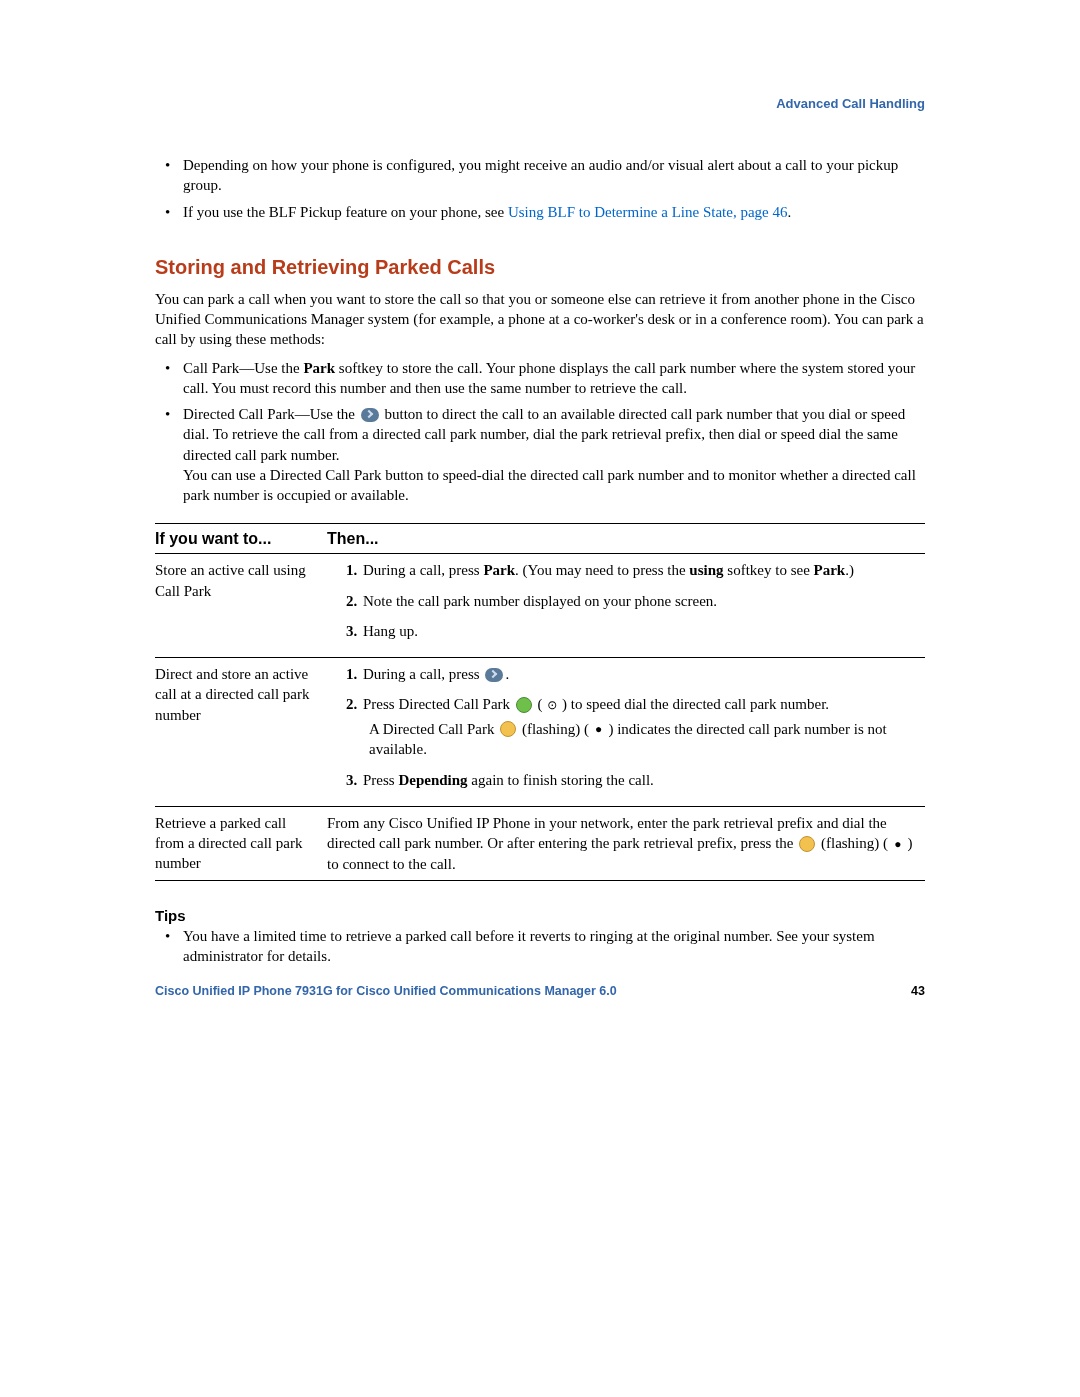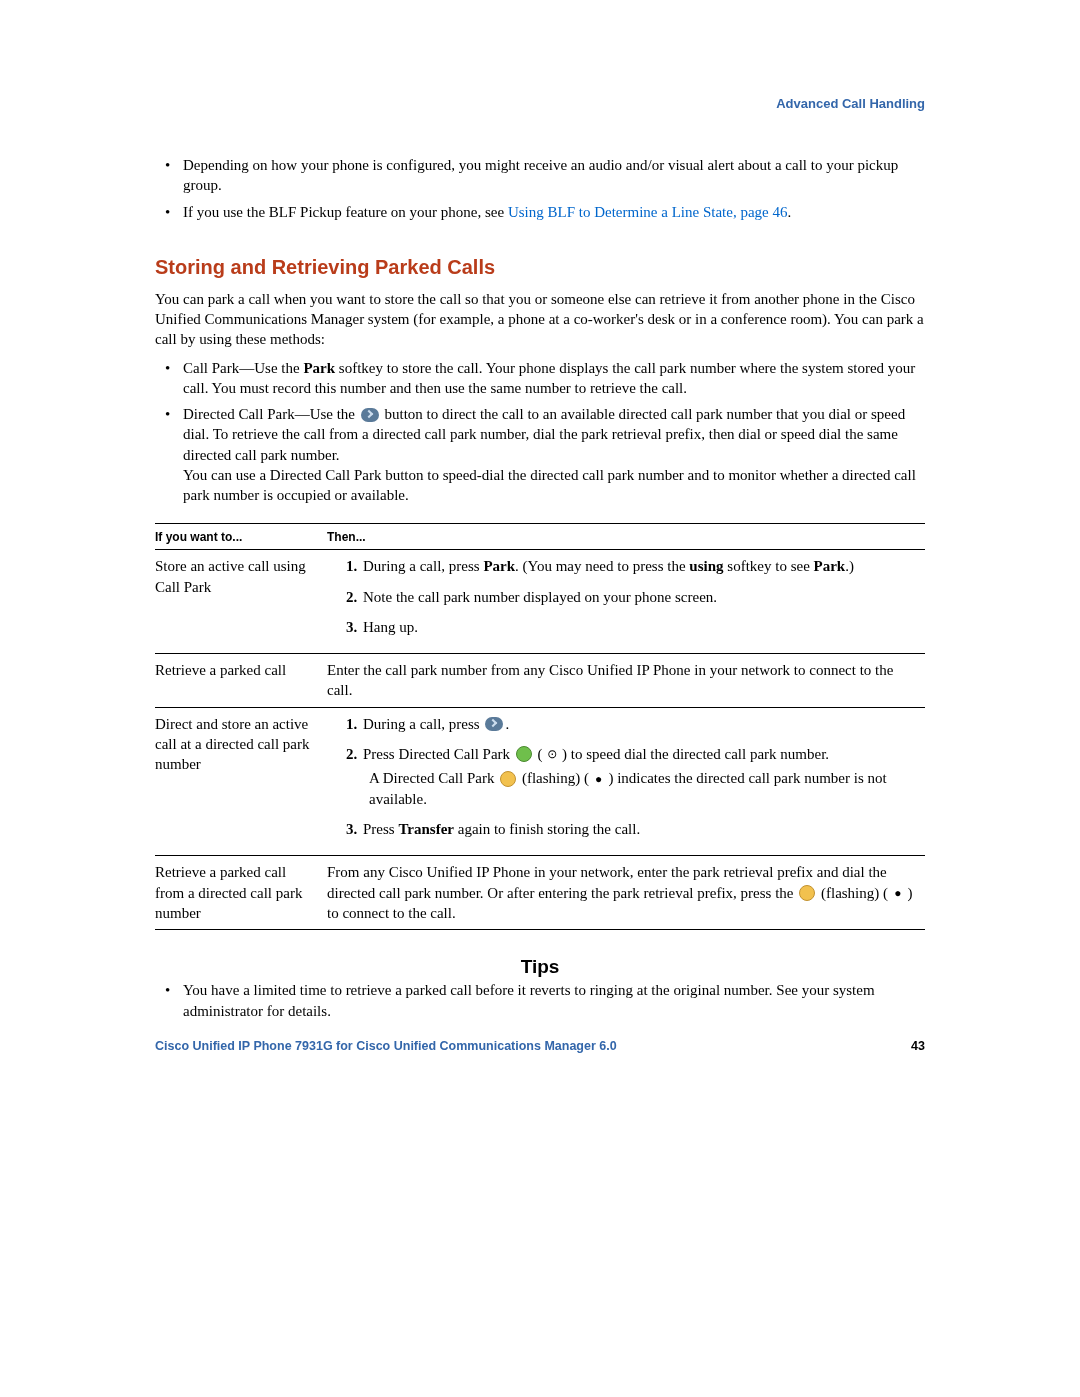--- a/index.html
+++ b/index.html
@@ -66,7 +66,7 @@
     text-align: left;
     font-family: Arial, Helvetica, sans-serif;
     font-weight: bold;
-    font-size: 12px;
+    font-size: 16px;
     padding: 6px 8px 5px 0;
     border-top: 1px solid #000;
     border-bottom: 1px solid #000;

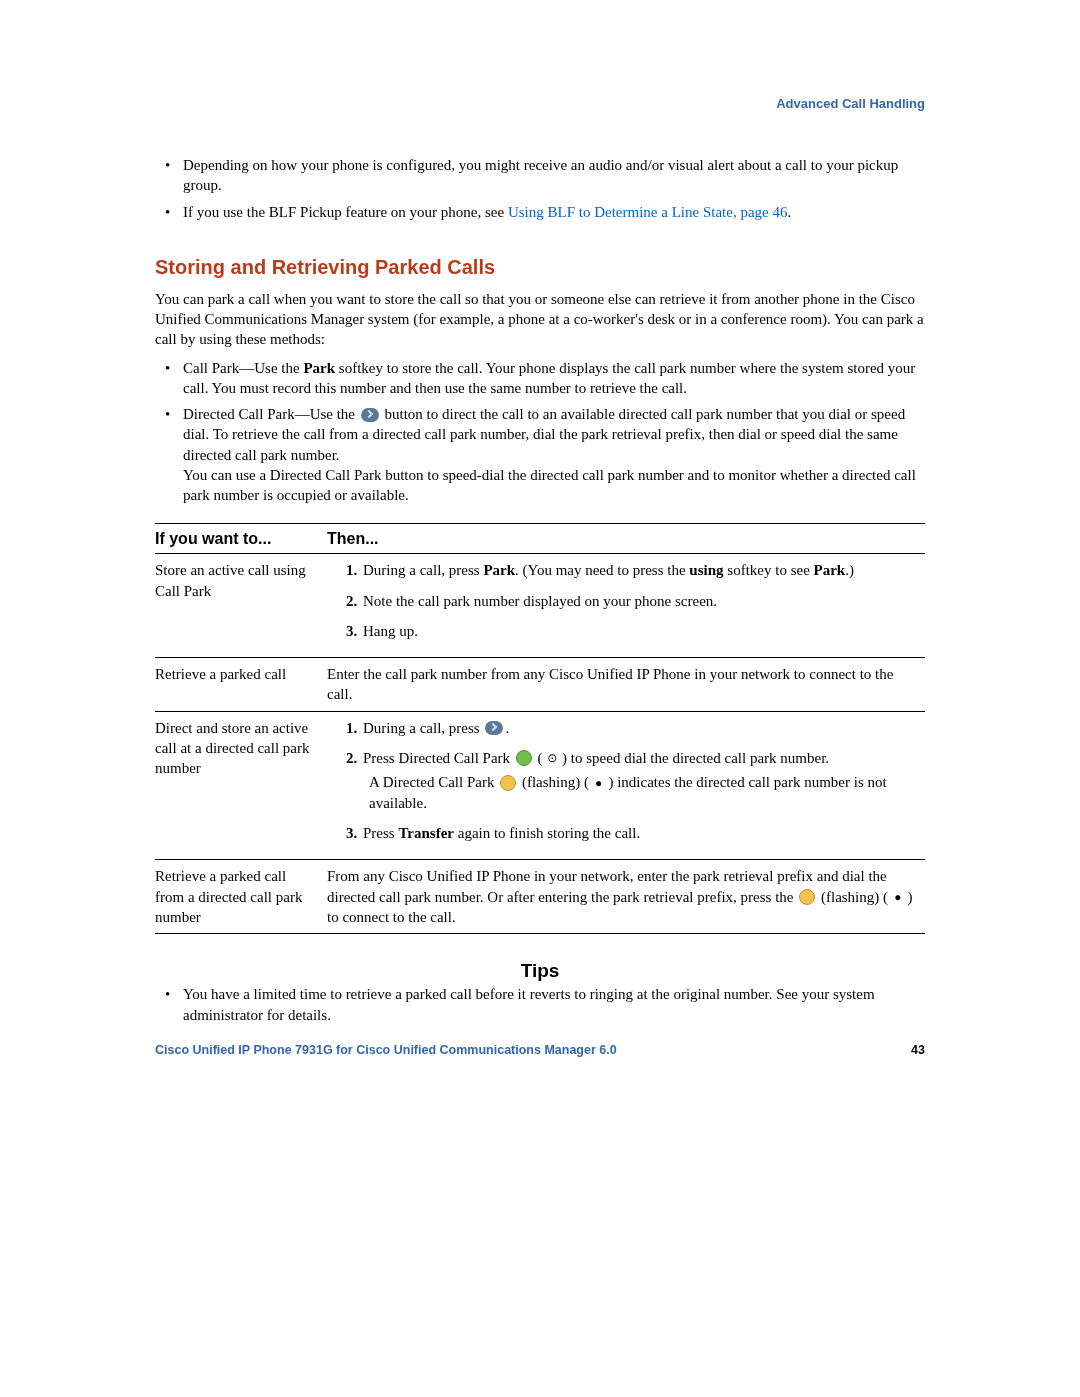--- a/index.html
+++ b/index.html
@@ -206,10 +206,6 @@
         </td>
       </tr>
       <tr>
-        <td class="col1">Retrieve a parked call</td>
-        <td>Enter the call park number from any Cisco Unified IP Phone in your network to connect to the call.</td>
-      </tr>
-      <tr>
         <td class="col1">Direct and store an active call at a directed call park number</td>
         <td>
           <ol class="steps">

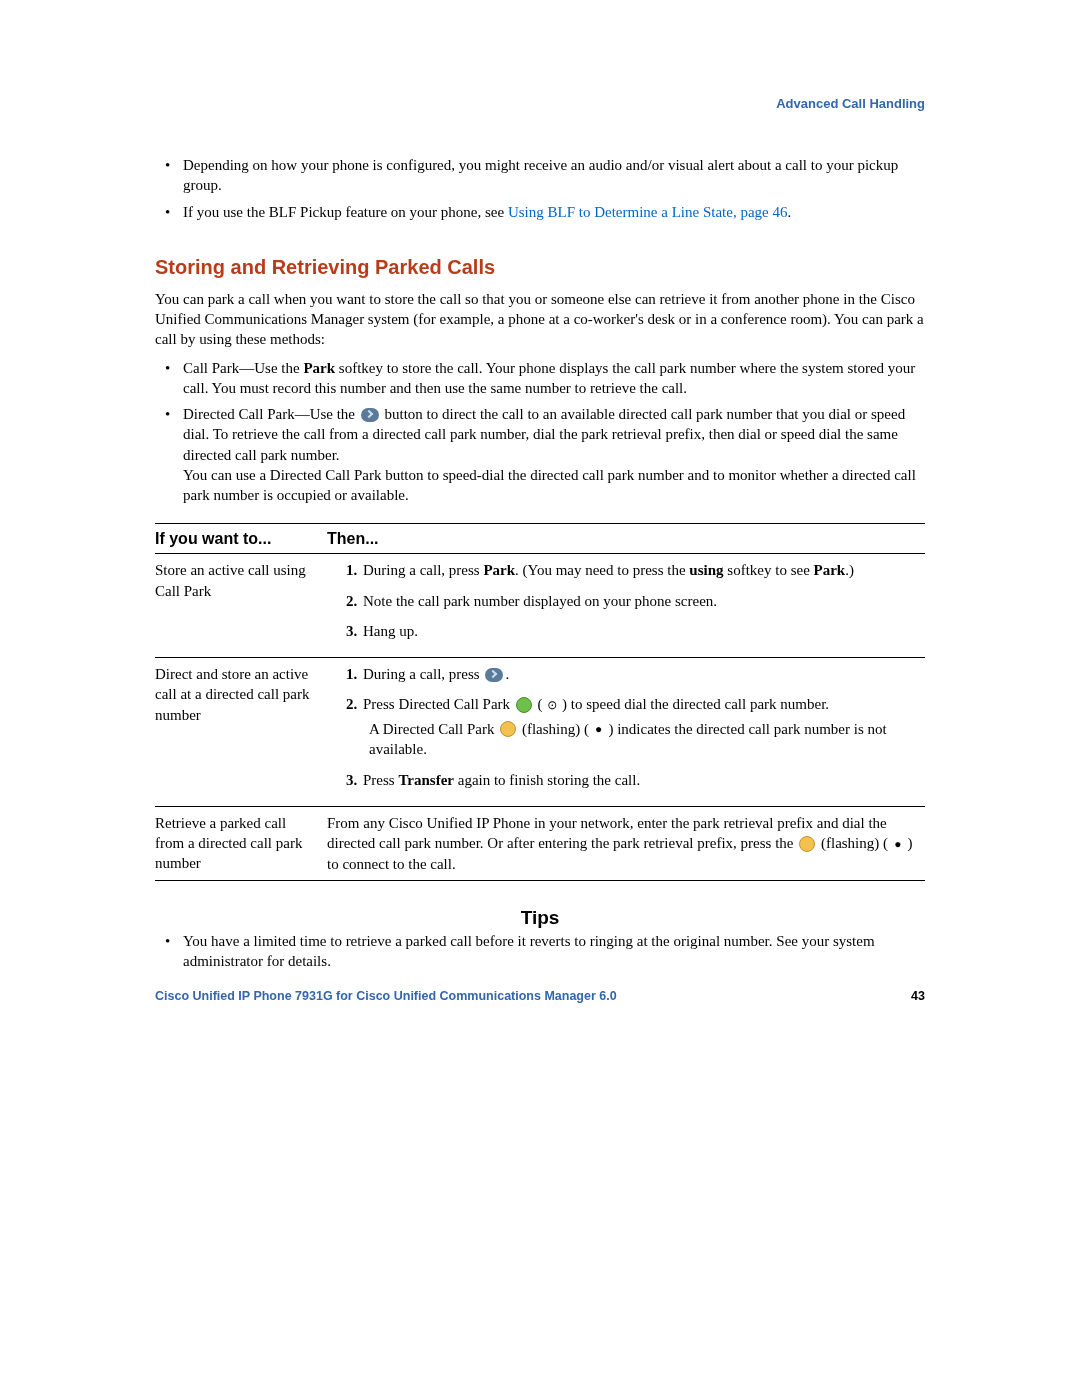--- a/index.html
+++ b/index.html
@@ -221,7 +221,7 @@
           </div>
           <ol class="steps" start="3">
             <li>
-              <span>Press </span><b>Transfer</b><span> again to finish storing the call.</span>
+              <span>Press </span><b>Depending</b><span> again to finish storing the call.</span>
             </li>
           </ol>
         </td>

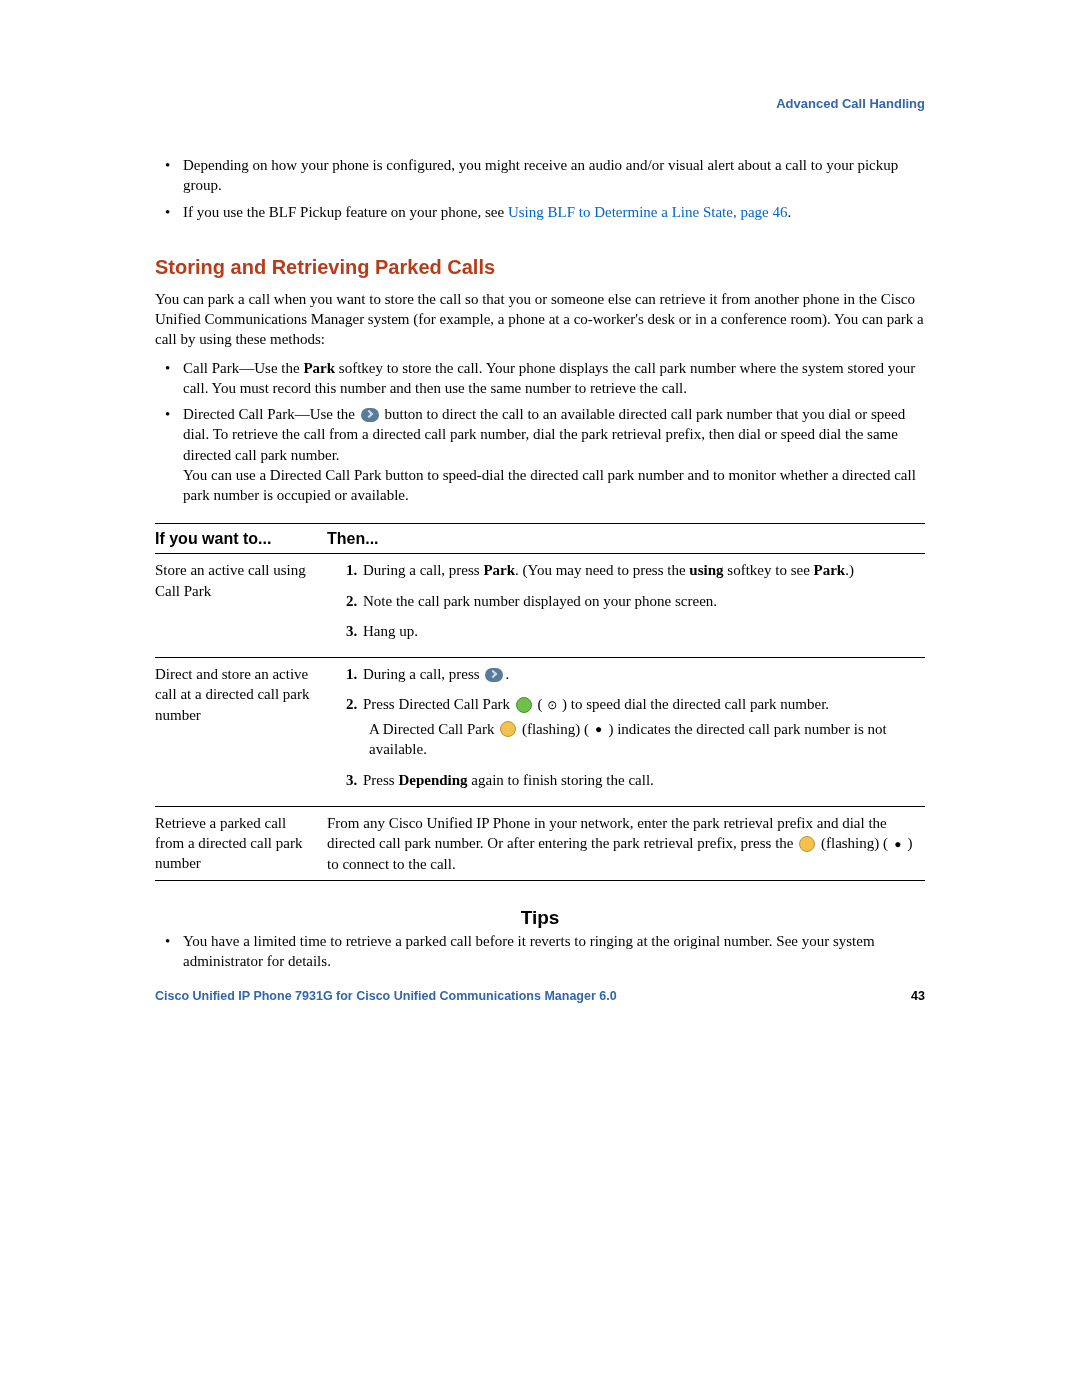--- a/index.html
+++ b/index.html
@@ -134,9 +134,8 @@
   h3.tips {
     font-family: Arial, Helvetica, sans-serif;
     font-weight: bold;
-    font-size: 19px;
+    font-size: 15px;
     margin: 26px 0 2px 0;
-    text-align: center;
   }
   .footer {
     display: flex;

